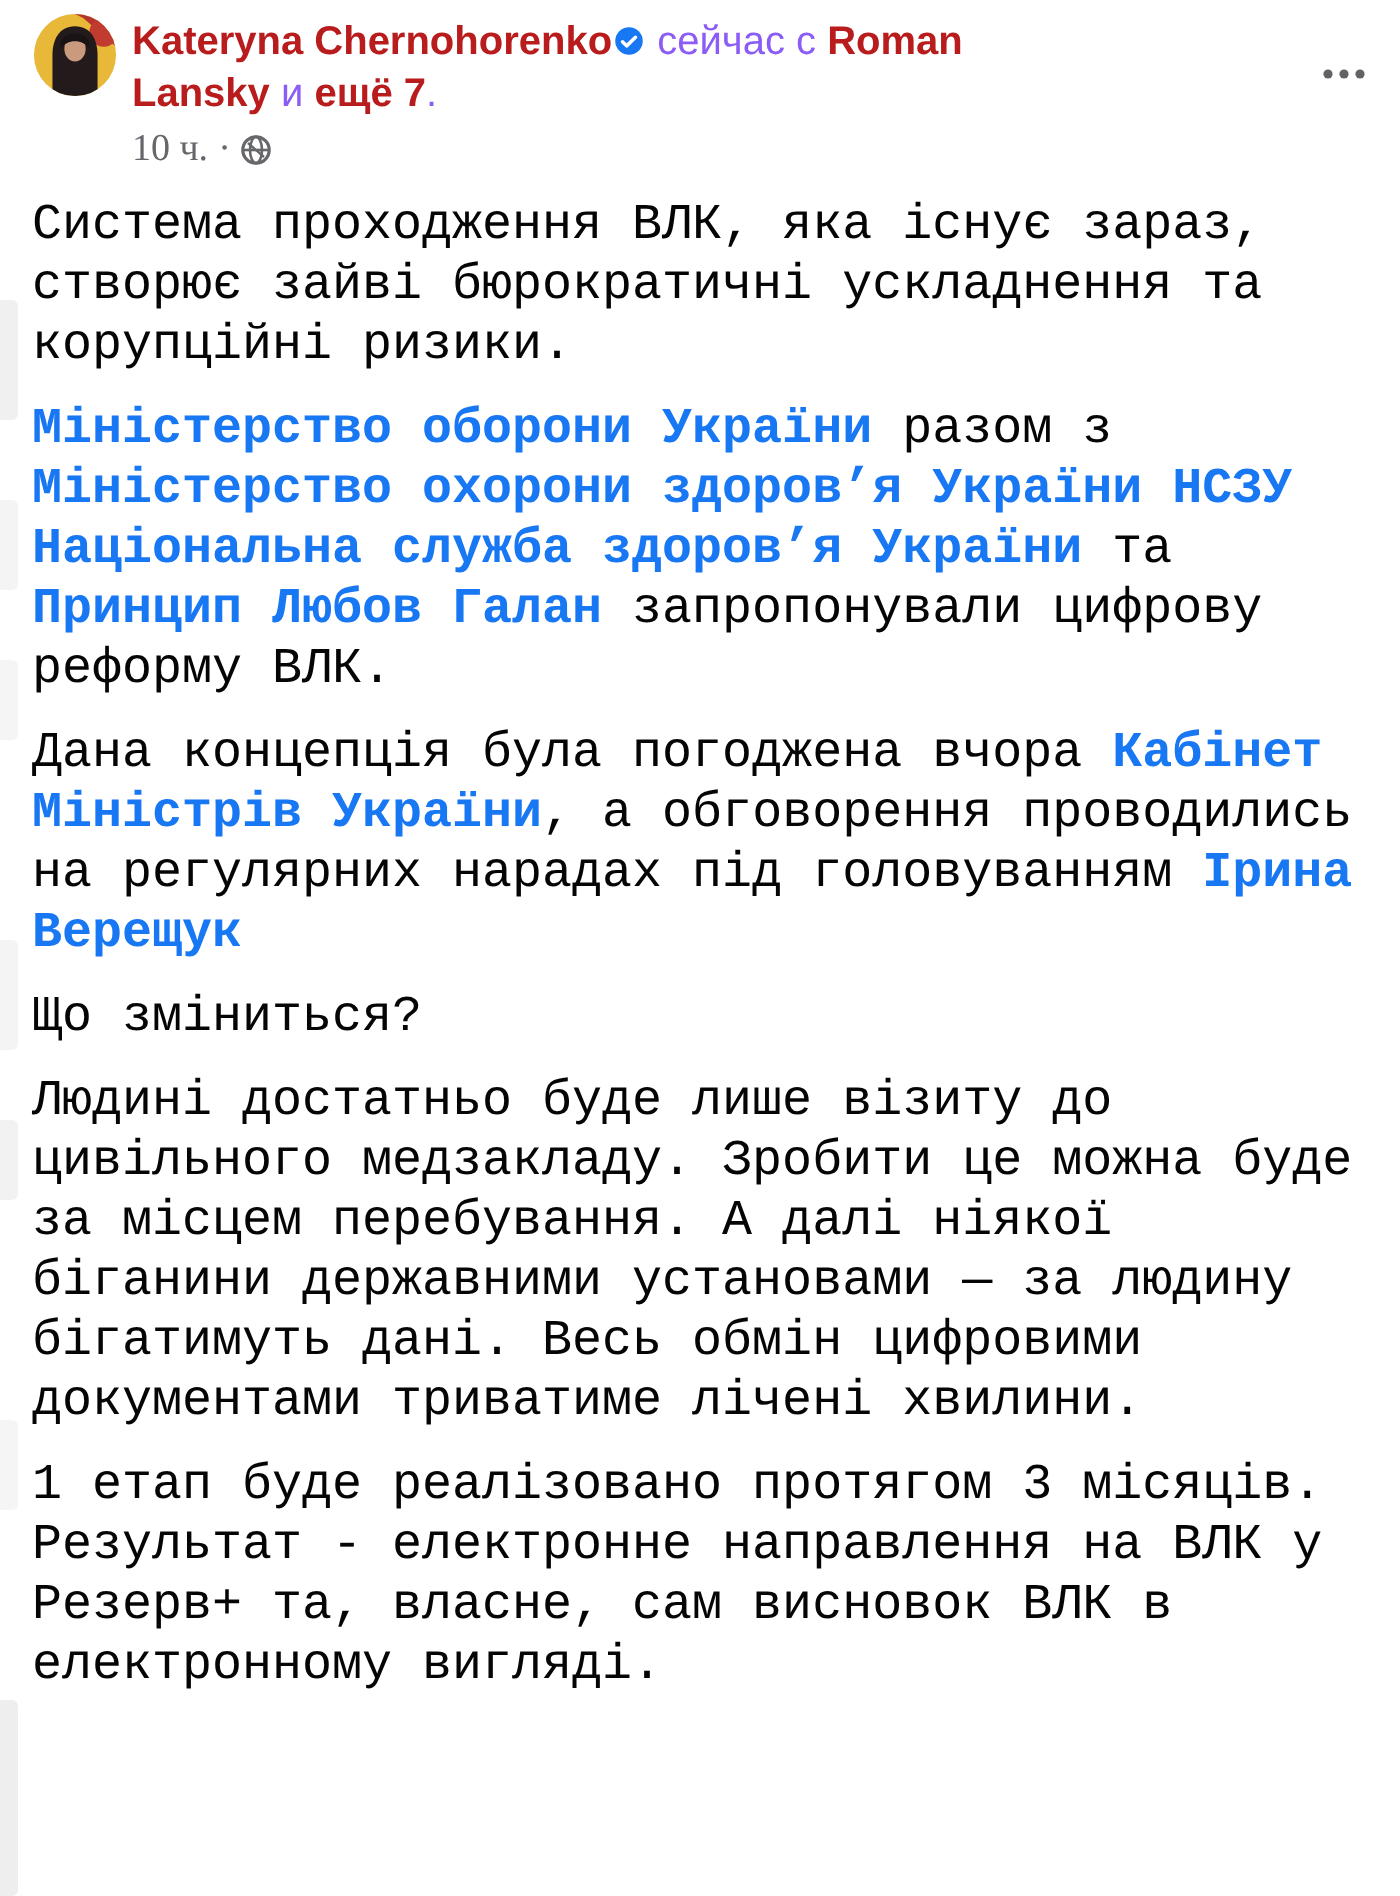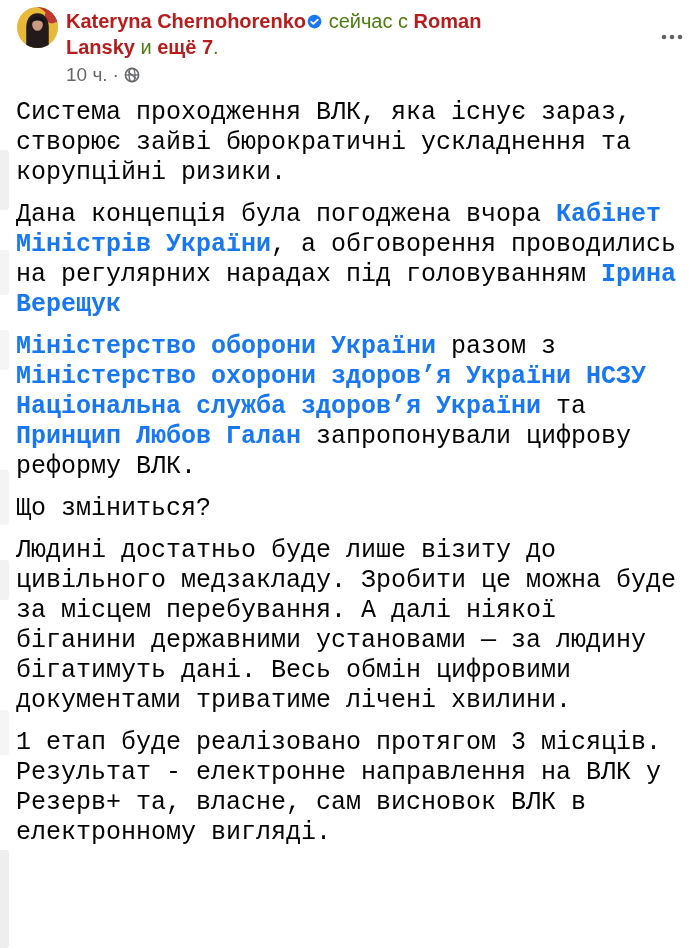--- a/index.html
+++ b/index.html
@@ -20,7 +20,7 @@
   .avatar svg{display:block;width:100%;height:100%;}
   .header-text{margin-left:50px;max-width:470px;font-size:20px;line-height:26px;}
   .b{font-weight:700;color:#b91c1c;cursor:pointer;}
-  .muted{color:#4d7c0f;}
+  .muted{color:#8b5cf6;}
   .badge{display:inline-block;width:15px;height:15px;vertical-align:-1px;margin:0 1px;}
   .badge svg{display:block;width:15px;height:15px;}
   .timestamp-row{margin-left:50px;margin-top:4px;font-size:19px;color:#65676B;display:flex;align-items:center;}

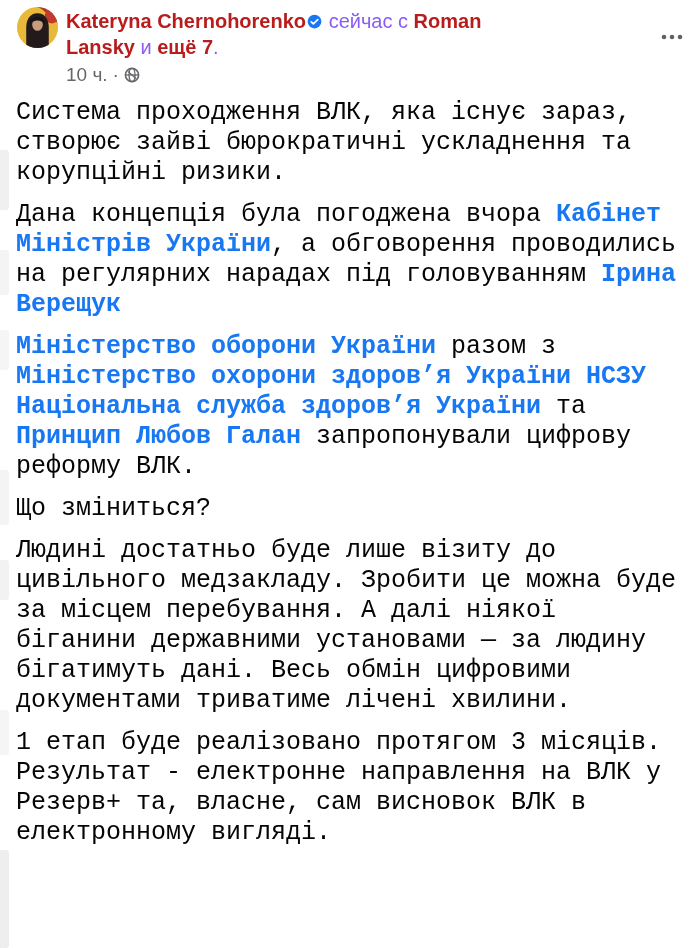--- a/index.html
+++ b/index.html
@@ -23,7 +23,7 @@
   .muted{color:#8b5cf6;}
   .badge{display:inline-block;width:15px;height:15px;vertical-align:-1px;margin:0 1px;}
   .badge svg{display:block;width:15px;height:15px;}
-  .timestamp-row{margin-left:50px;margin-top:4px;font-size:19px;color:#65676B;display:flex;align-items:center;}
+  .timestamp-row{margin-left:50px;margin-top:4px;font-size:19px;color:#65676B;display:flex;align-items:center;font-family:Liberation Serif, serif;}
   .timestamp-row .sep{margin:0 5px;}
   .globe{display:inline-flex;width:16px;height:16px;}
   .globe svg{width:16px;height:16px;display:block;}

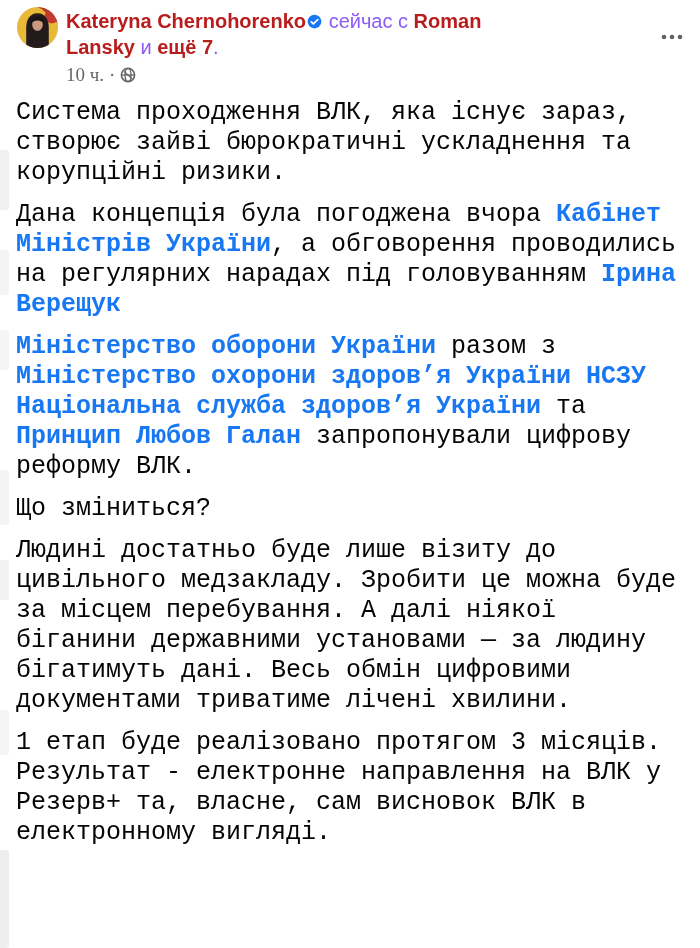--- a/index.html
+++ b/index.html
@@ -93,8 +93,8 @@
 
 <div class="post">
     <div class="para"><span>Система проходження ВЛК, яка існує зараз, створює зайві бюрократичні ускладнення та корупційні ризики.</span></div>
+    <div class="para"><a class="mention">Міністерство оборони України</a><span> разом з </span><a class="mention">Міністерство охорони здоров’я України НСЗУ Національна служба здоров’я України</a><span> та </span><a class="mention">Принцип Любов Галан</a><span> запропонували цифрову реформу ВЛК.</span></div>
     <div class="para"><span>Дана концепція була погоджена вчора </span><a class="mention">Кабінет Міністрів України</a><span>, а обговорення проводились на регулярних нарадах під головуванням </span><a class="mention">Ірина Верещук</a></div>
-    <div class="para"><a class="mention">Міністерство оборони України</a><span> разом з </span><a class="mention">Міністерство охорони здоров’я України НСЗУ Національна служба здоров’я України</a><span> та </span><a class="mention">Принцип Любов Галан</a><span> запропонували цифрову реформу ВЛК.</span></div>
     <div class="para"><span>Що зміниться?</span></div>
     <div class="para"><span>Людині достатньо буде лише візиту до цивільного медзакладу. Зробити це можна буде за місцем перебування. А далі ніякої біганини державними установами — за людину бігатимуть дані. Весь обмін цифровими документами триватиме лічені хвилини.</span></div>
     <div class="para"><span>1 етап буде реалізовано протягом 3 місяців. Результат - електронне направлення на ВЛК у Резерв+ та, власне, сам висновок ВЛК в електронному вигляді.</span></div>

